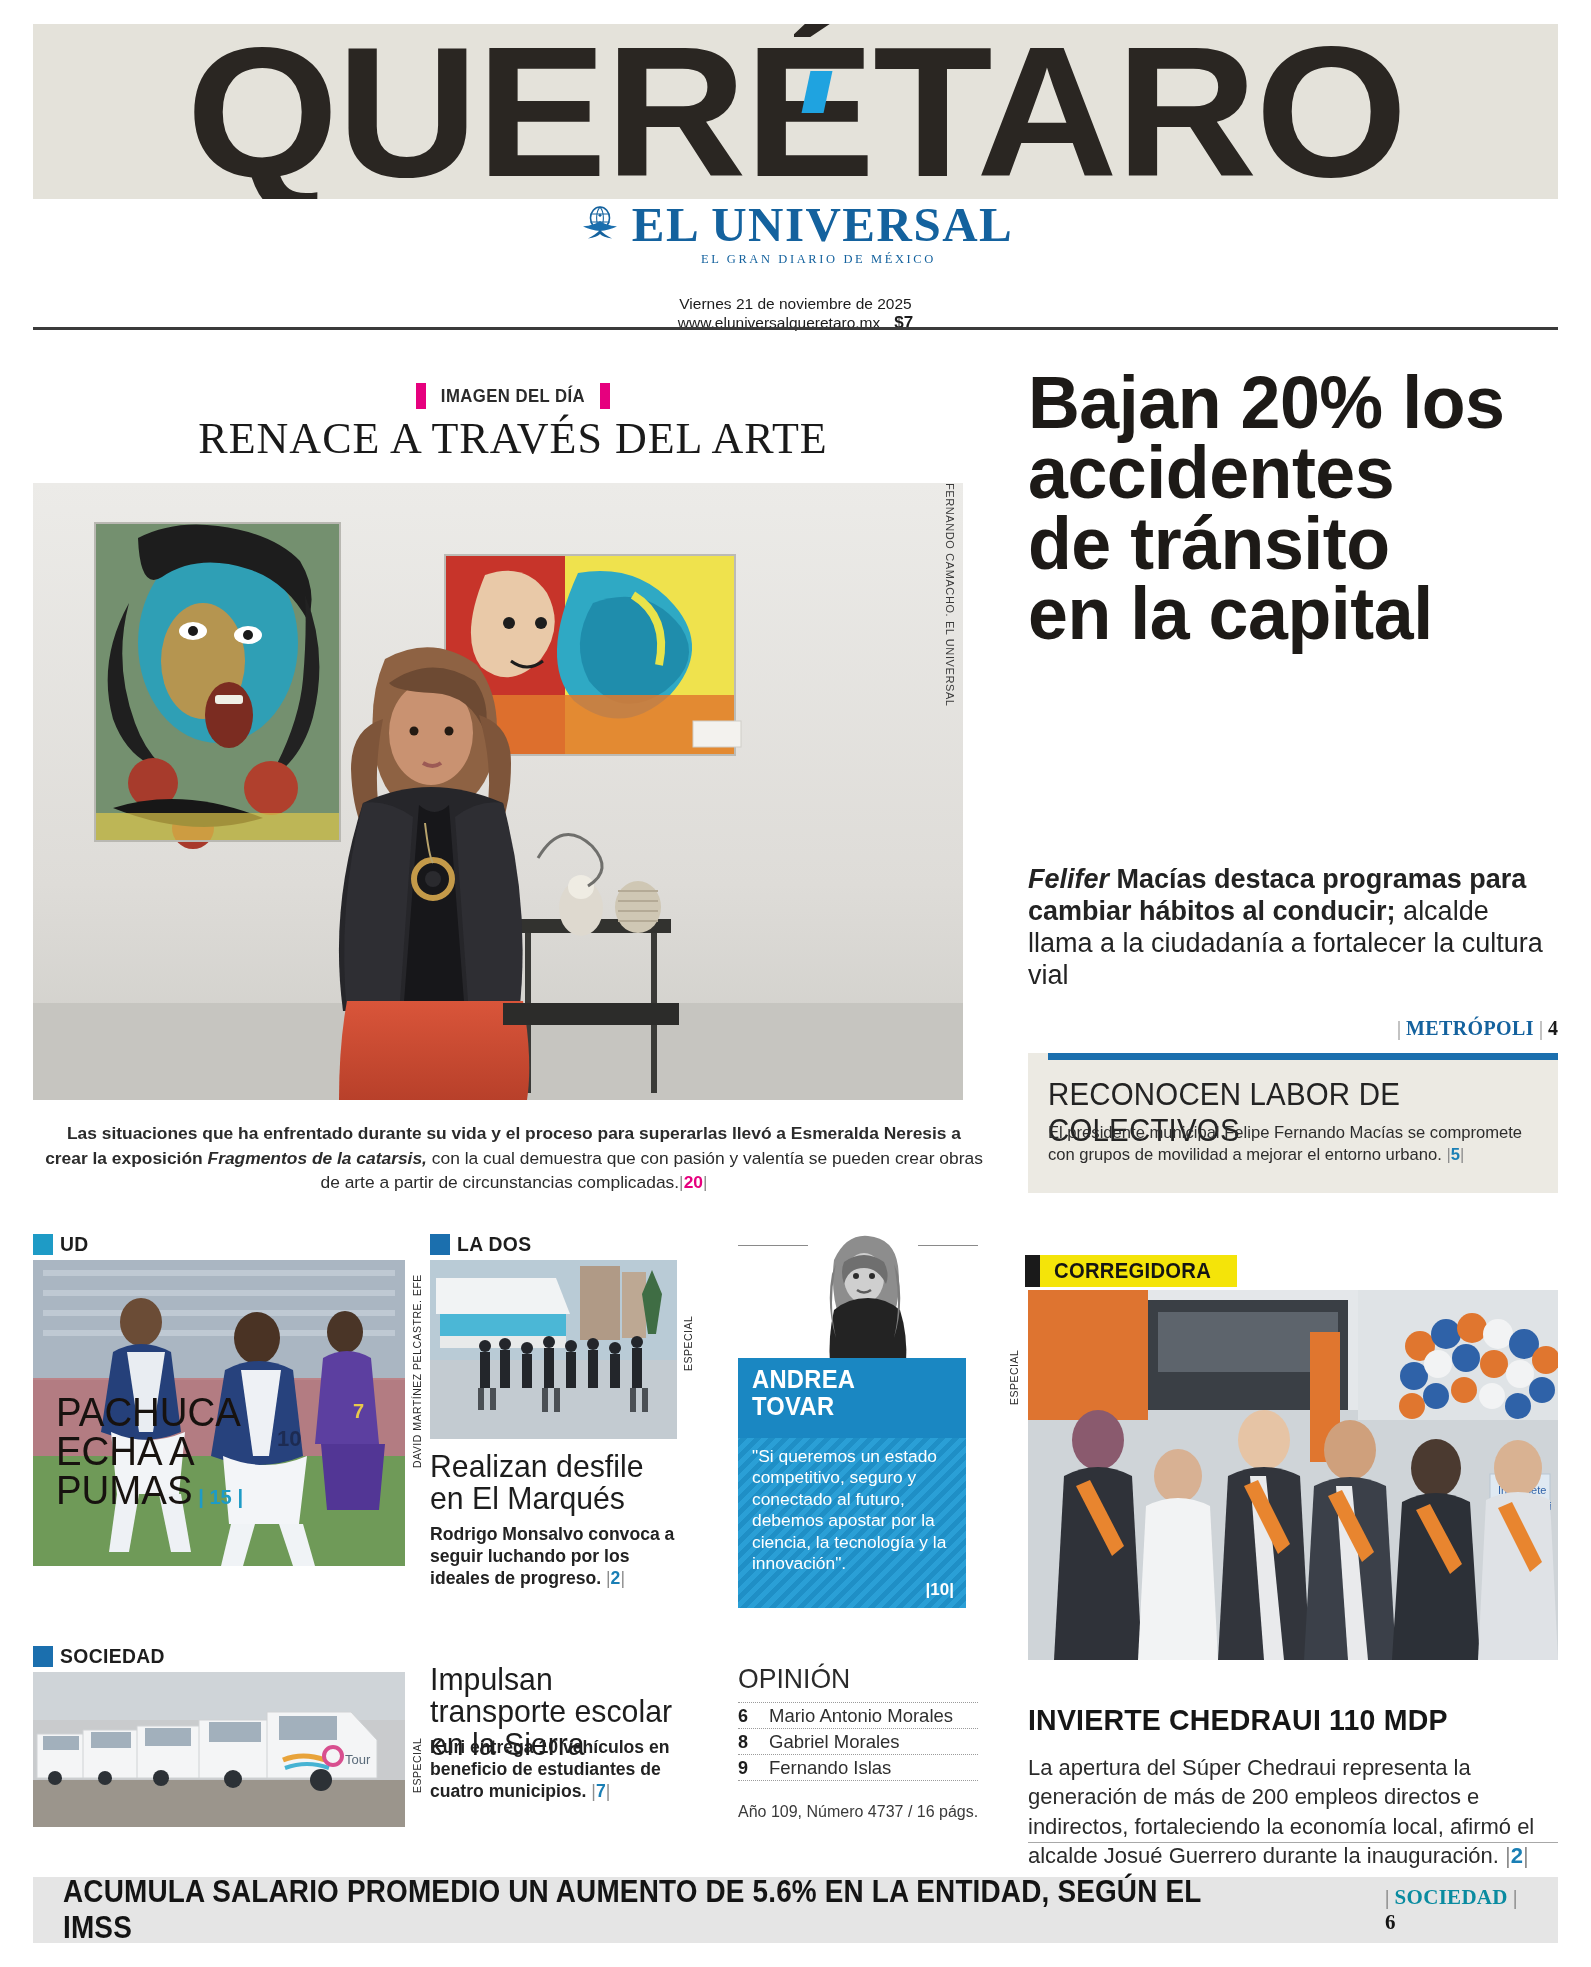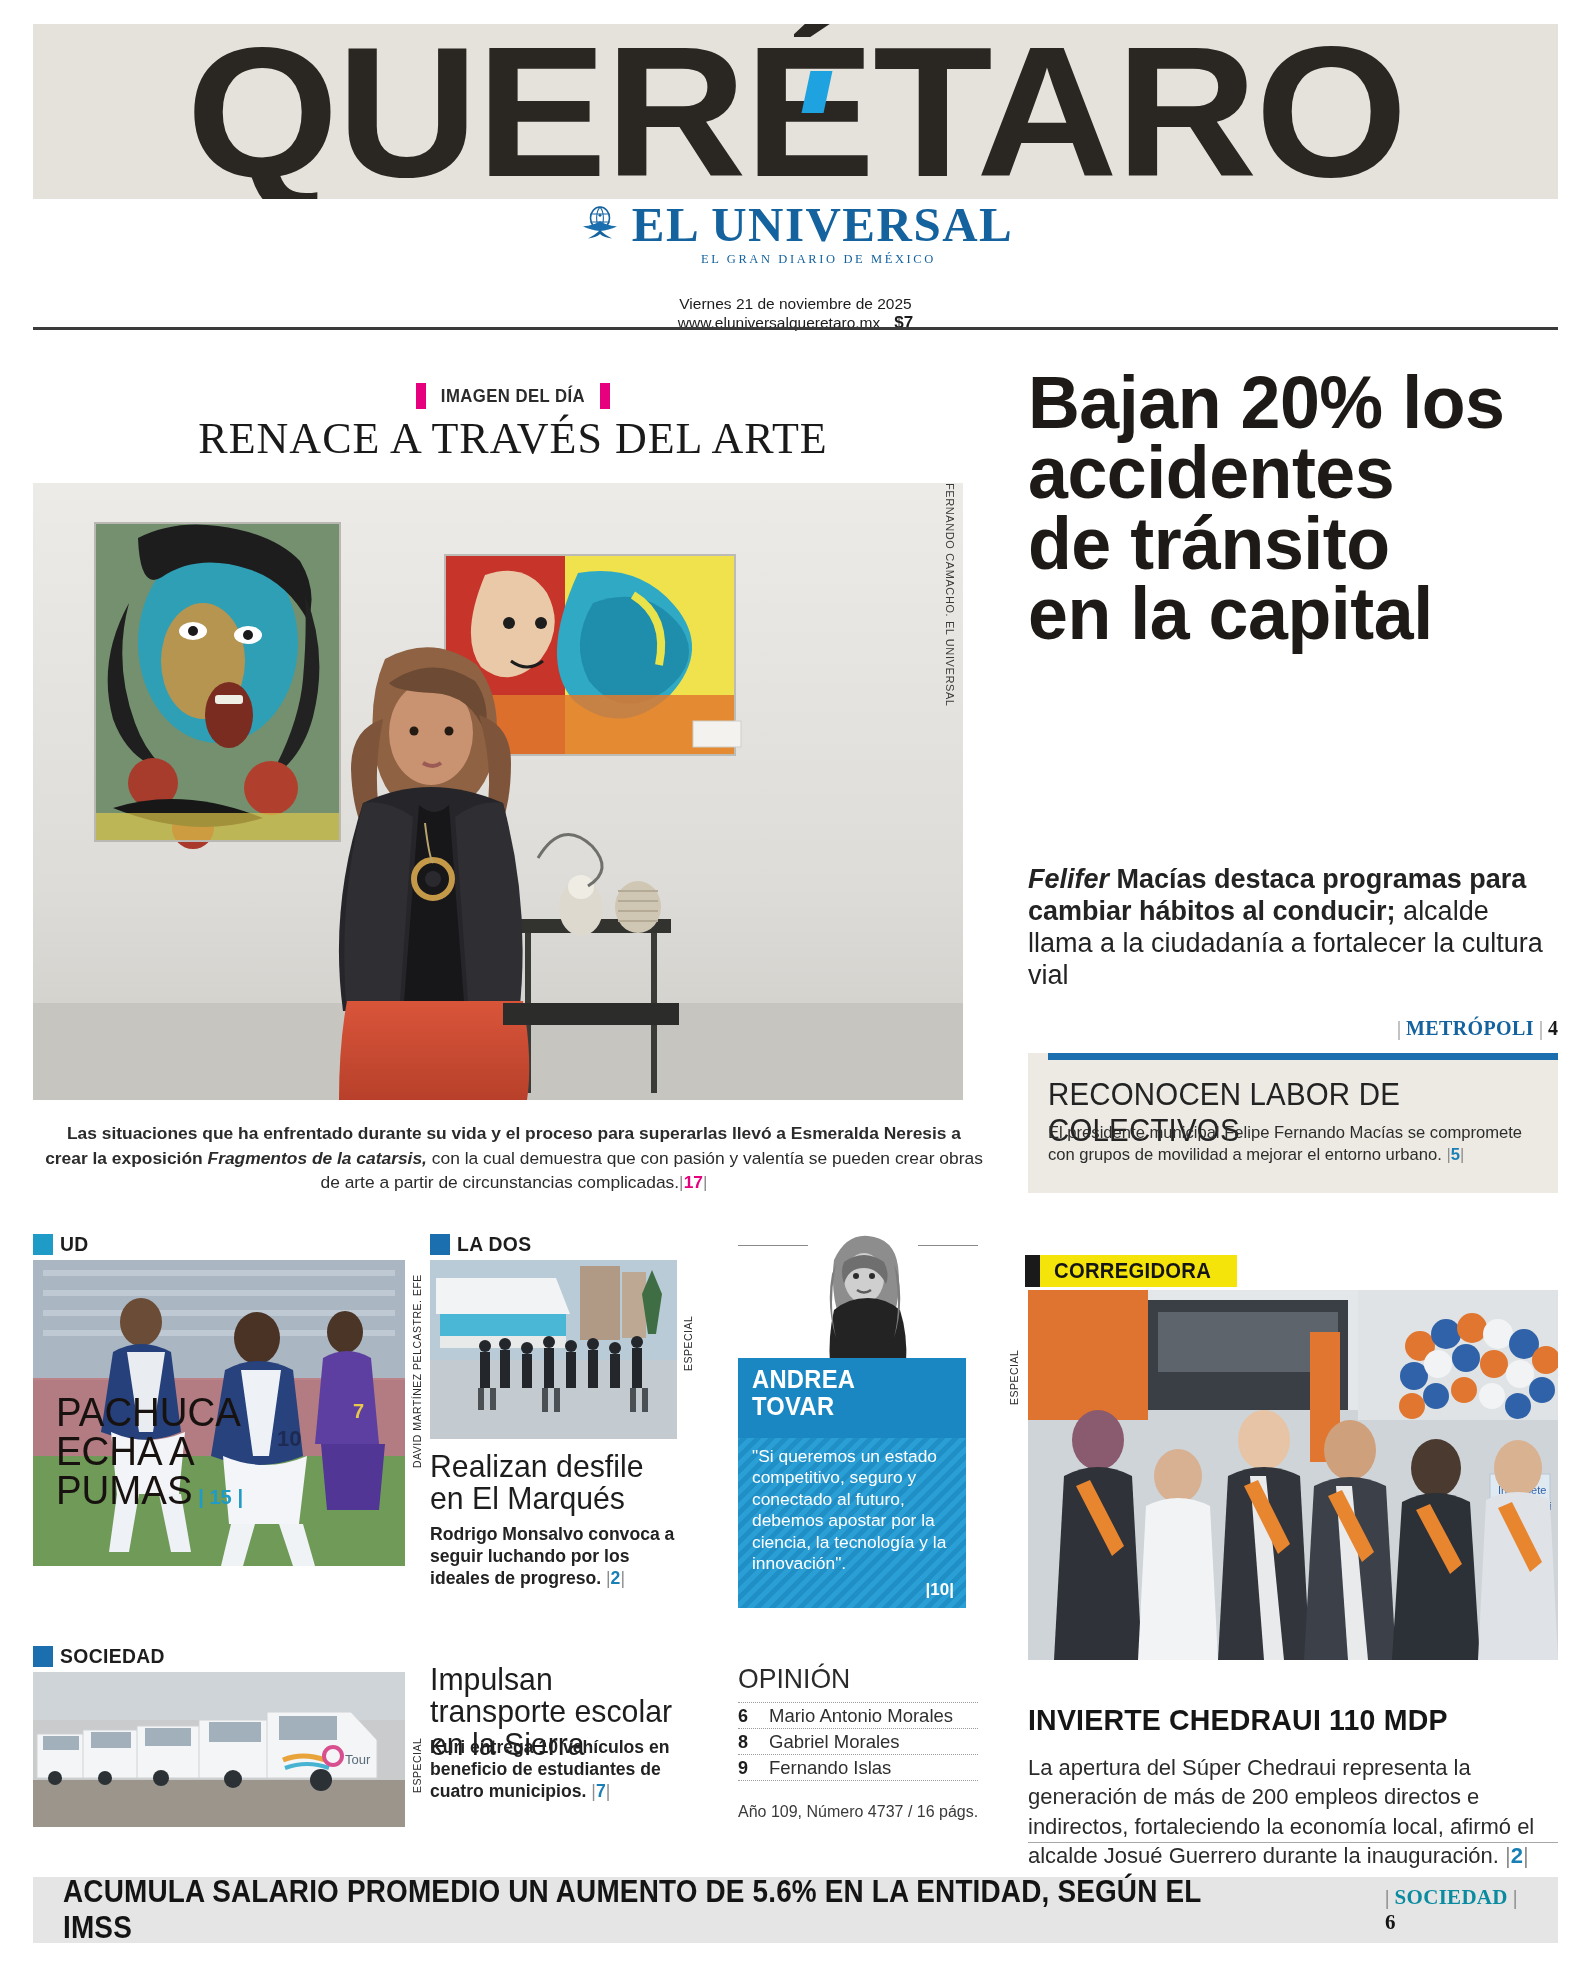--- a/index.html
+++ b/index.html
@@ -446,7 +446,7 @@
   <div class="hero-credit">FERNANDO CAMACHO. EL UNIVERSAL</div>
 
   <div class="hero-caption">
-    <b>Las situaciones que ha enfrentado durante su vida y el proceso para superarlas llevó a Esmeralda Neresis a crear la exposición </b><i>Fragmentos de la catarsis,</i><span> con la cual demuestra que con pasión y valentía se pueden crear obras de arte a partir de circunstancias complicadas.</span><span class="pg-sep">|</span><span class="pg-pink">17</span><span class="pg-sep">|</span>
+    <b>Las situaciones que ha enfrentado durante su vida y el proceso para superarlas llevó a Esmeralda Neresis a crear la exposición </b><i>Fragmentos de la catarsis,</i><span> con la cual demuestra que con pasión y valentía se pueden crear obras de arte a partir de circunstancias complicadas.</span><span class="pg-sep">|</span><span class="pg-pink">20</span><span class="pg-sep">|</span>
   </div>
 
   <div class="lede">

